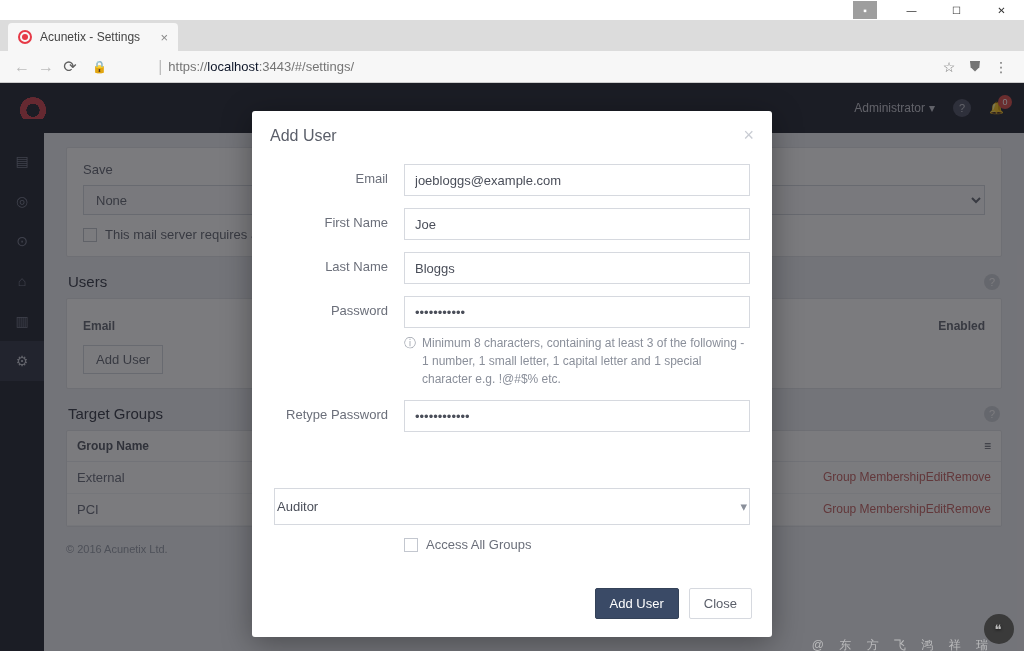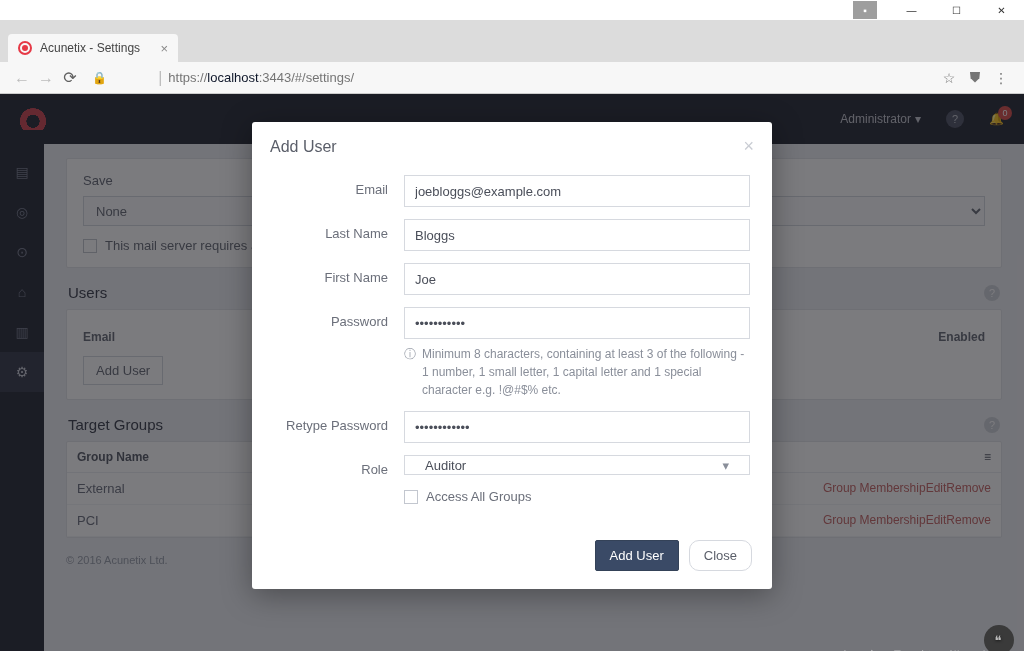--- a/index.html
+++ b/index.html
@@ -11,7 +11,7 @@
 .win-avatar { width: 24px; height: 18px; background: #9e9e9e; margin-right: 12px; display:flex; align-items:center; justify-content:center; color:#fff; font-size:10px;}
 
 
-.chrome-tabs { height: 42px; background: #dcdcdc; display: flex; align-items: flex-end; padding-left: 8px; }
+.chrome-tabs { height: 31px; background: #dcdcdc; display: flex; align-items: flex-end; padding-left: 8px; }
 .chrome-tab { background: #f7f7f7; height: 28px; min-width: 170px; border-radius: 4px 4px 0 0; display: flex; align-items: center; padding: 0 10px; font-size: 12px; color: #444; position: relative; }
 .tab-favicon { width: 14px; height: 14px; border-radius: 50%; border: 2px solid #e63946; margin-right: 8px; position:relative; }
 .tab-favicon::after { content:""; position:absolute; left:2px; top:2px; width:6px; height:6px; border-radius:50%; background:#e63946; }

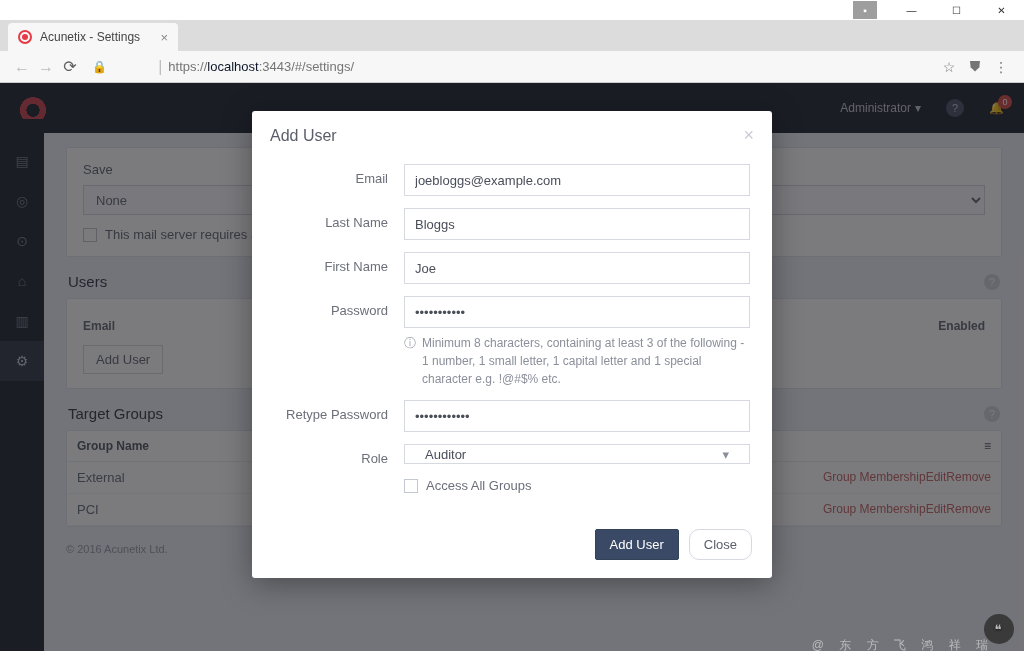--- a/index.html
+++ b/index.html
@@ -33,7 +33,7 @@
 
 .app-header { height: 50px; background: #2c2f3b; display: flex; align-items: center; padding: 0 20px; color: #c6c8d0; }
 .app-logo { width: 26px; height: 22px; background: radial-gradient(circle at 50% 60%, #2c2f3b 35%, #cf4b56 36% 70%, transparent 71%); border-radius: 50% 50% 0 0; }
-.hdr-right { margin-left: auto; display: flex; align-items: center; gap: 25px; font-size: 12px; }
+.hdr-right { margin-left: auto; display: flex; align-items: center; gap: 18px; font-size: 12px; }
 .hdr-user { display:flex; align-items:center; gap:4px; }
 .hdr-q { width:18px; height:18px; border-radius:50%; background:#555a6b; display:flex; align-items:center; justify-content:center; font-size:11px;}
 .hdr-bell { position:relative; color:#c6c8d0; }

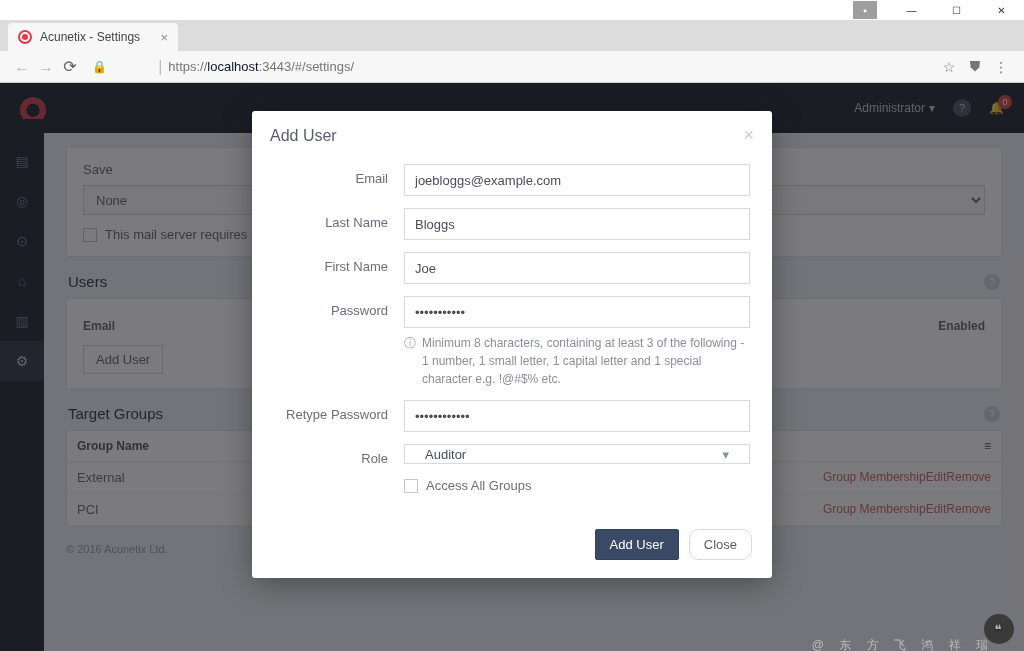--- a/index.html
+++ b/index.html
@@ -214,12 +214,12 @@
           <div class="fcontrol"><input class="finput" value="joebloggs@example.com" style=""></div>
         </div>
         <div class="frow">
+          <div class="flabel">First Name</div>
+          <div class="fcontrol"><input class="finput" value="Joe" style=""></div>
+        </div>
+        <div class="frow">
           <div class="flabel">Last Name</div>
           <div class="fcontrol"><input class="finput" value="Bloggs" style=""></div>
-        </div>
-        <div class="frow">
-          <div class="flabel">First Name</div>
-          <div class="fcontrol"><input class="finput" value="Joe" style=""></div>
         </div>
         <div class="frow">
           <div class="flabel">Password</div>

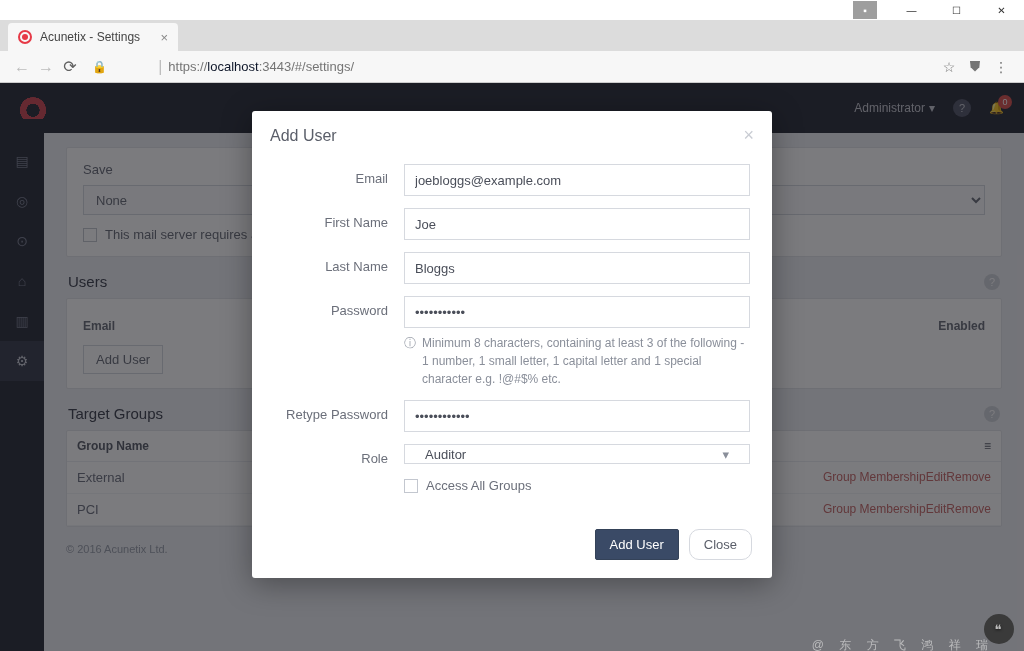--- a/index.html
+++ b/index.html
@@ -236,7 +236,6 @@
           <div class="fcontrol"><input class="finput" value="••••••••••••" style=""></div>
         </div>
         <div class="frow">
-          <div class="flabel">Role</div>
           <div class="fcontrol">
             <div class="fselect">
               <span>Auditor</span>

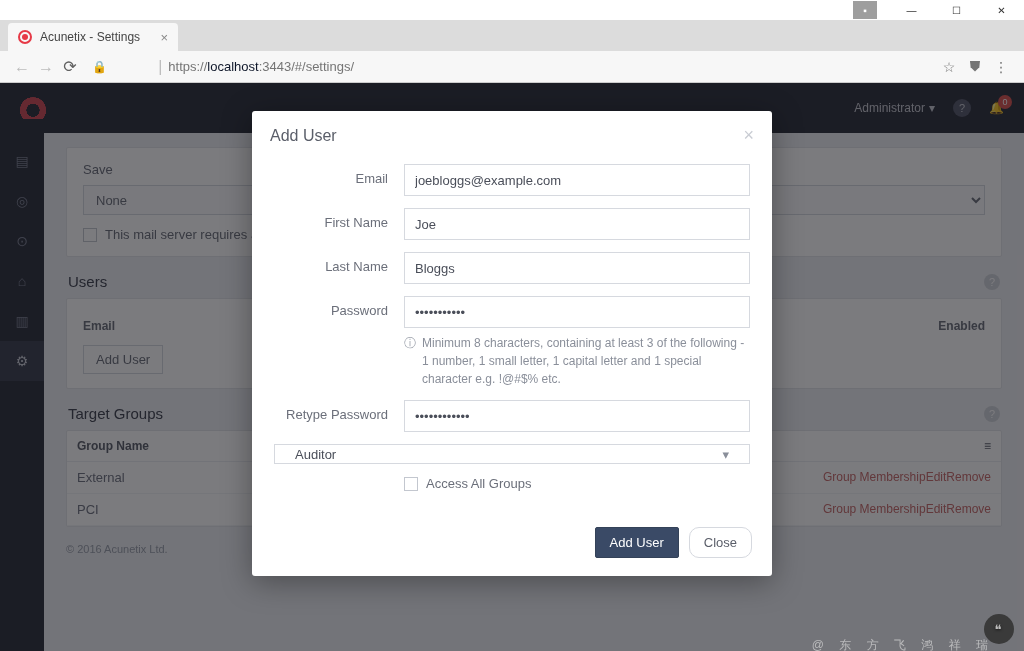--- a/index.html
+++ b/index.html
@@ -76,7 +76,7 @@
 .flabel { width: 130px; text-align: right; padding-right: 16px; font-size: 13px; color: #6b6f7a; padding-top: 7px; }
 .fcontrol { flex: 1; }
 .finput { width: 100%; height: 32px; border: 1px solid #d6d9df; padding: 0 10px; font-size: 13px; color: #4a4e59; background:#fff; }
-.fselect { width: 100%; height: 20px; border: 1px solid #d6d9df; padding: 0 20px; font-size: 13px; color: #4a4e59; background:#fff; display:flex; align-items:center; justify-content:space-between;}
+.fselect { width: 100%; height: 37px; border: 1px solid #d6d9df; padding: 0 2px; font-size: 13px; color: #4a4e59; background:#fff; display:flex; align-items:center; justify-content:space-between;margin-top:44px;}
 .fhint { font-size: 12px; color: #8a8f9a; margin-top: 6px; display:flex; gap:6px; line-height:1.5;}
 .fhint-icon { color:#9ea3ad; }
 .fcheck-row { display:flex; align-items:center; gap:8px; font-size:13px; color:#6b6f7a;}

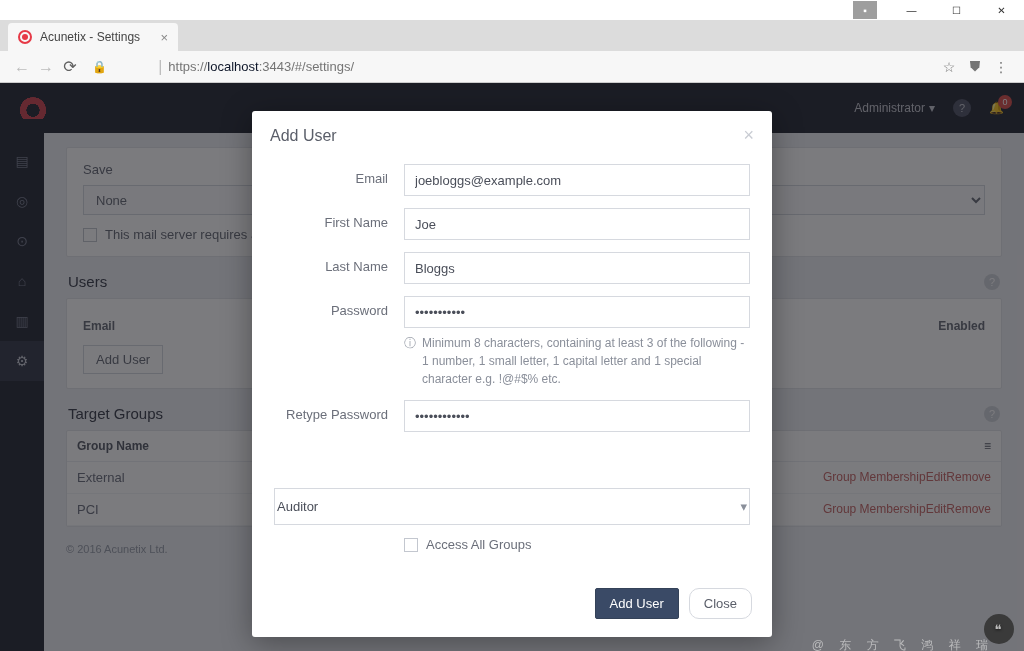--- a/index.html
+++ b/index.html
@@ -83,7 +83,7 @@
 .fcheck { width:14px; height:14px; border:1px solid #c3c7cf; }
 .modal-ftr { padding: 10px 20px 18px; display: flex; justify-content: flex-end; gap: 10px; }
 .btn-primary { background: #3a4a66; color: #fff; border: 1px solid #344258; padding: 7px 14px; font-size: 13px; border-radius: 2px; }
-.btn-default { background: #fff; color: #5a5e69; border: 1px solid #d6d9df; padding: 7px 14px; font-size: 13px; border-radius: 10px; }
+.btn-default { background: #fff; color: #5a5e69; border: 1px solid #d6d9df; padding: 7px 14px; font-size: 13px; border-radius: 2px; }
 
 
 .wmark { position:absolute; right:10px; bottom:8px; z-index:20; color:#fff; text-shadow:0 1px 3px rgba(0,0,0,.6); font-size:22px; font-weight:500; display:flex; align-items:center; gap:10px; letter-spacing:2px;}

